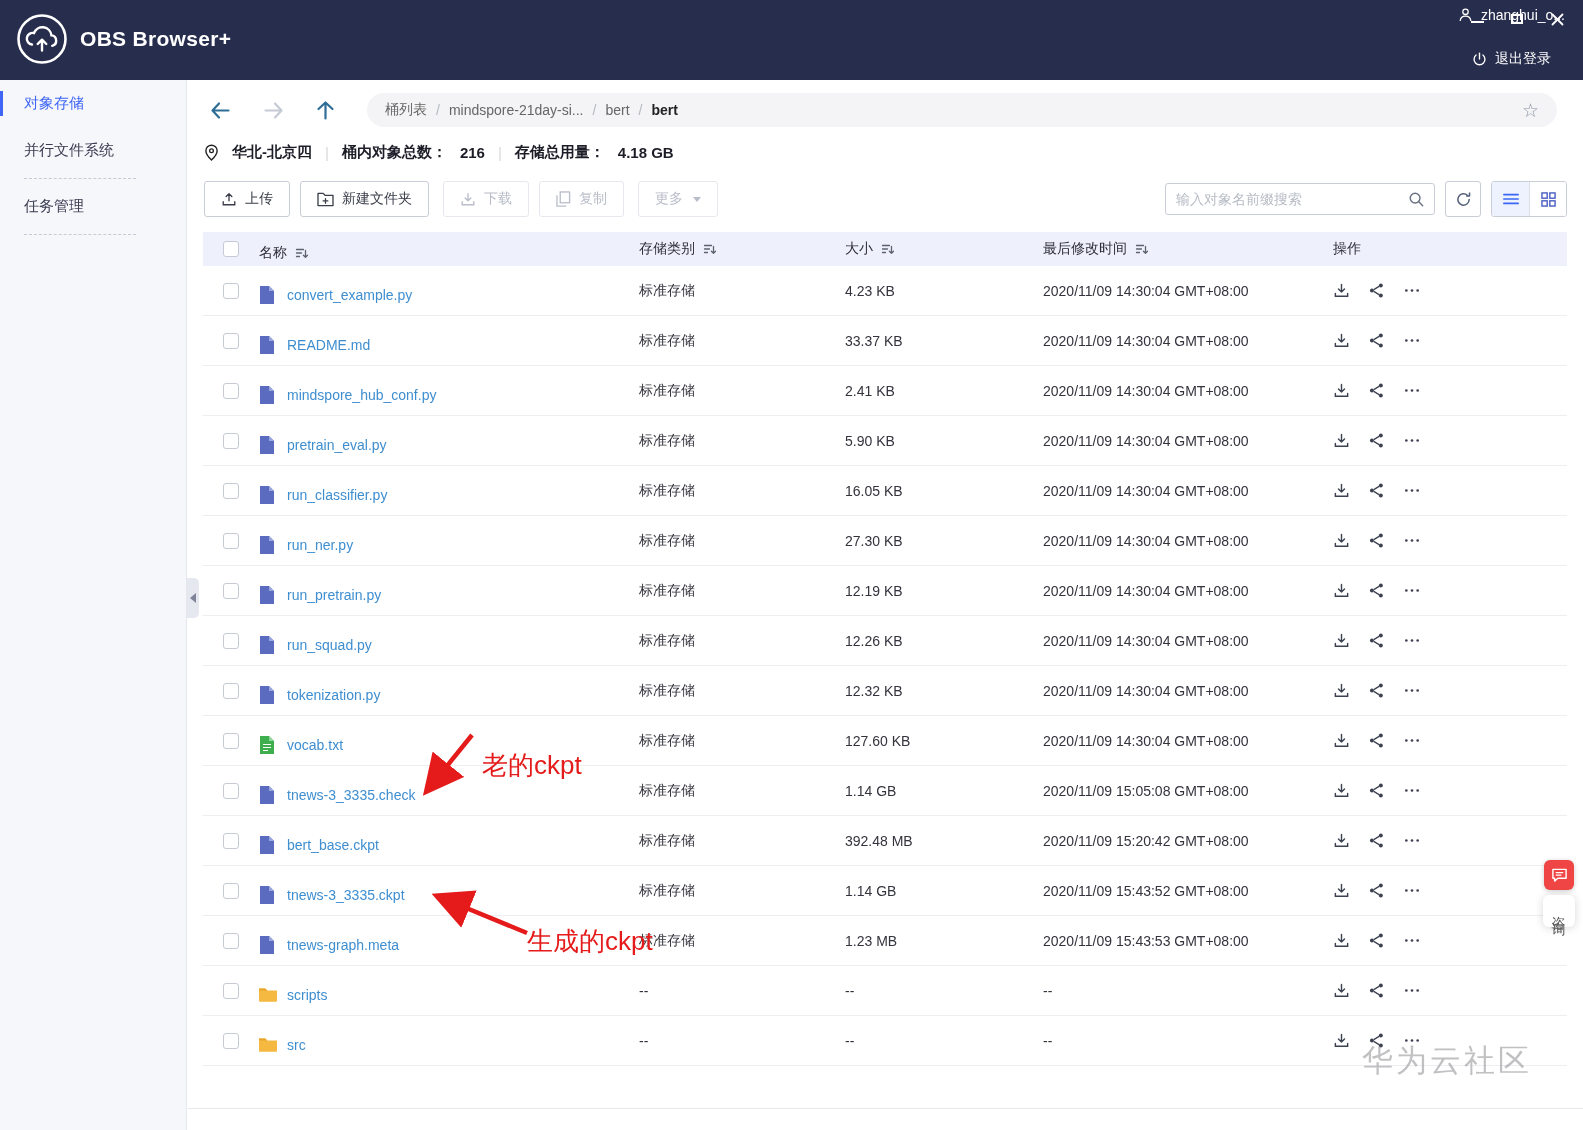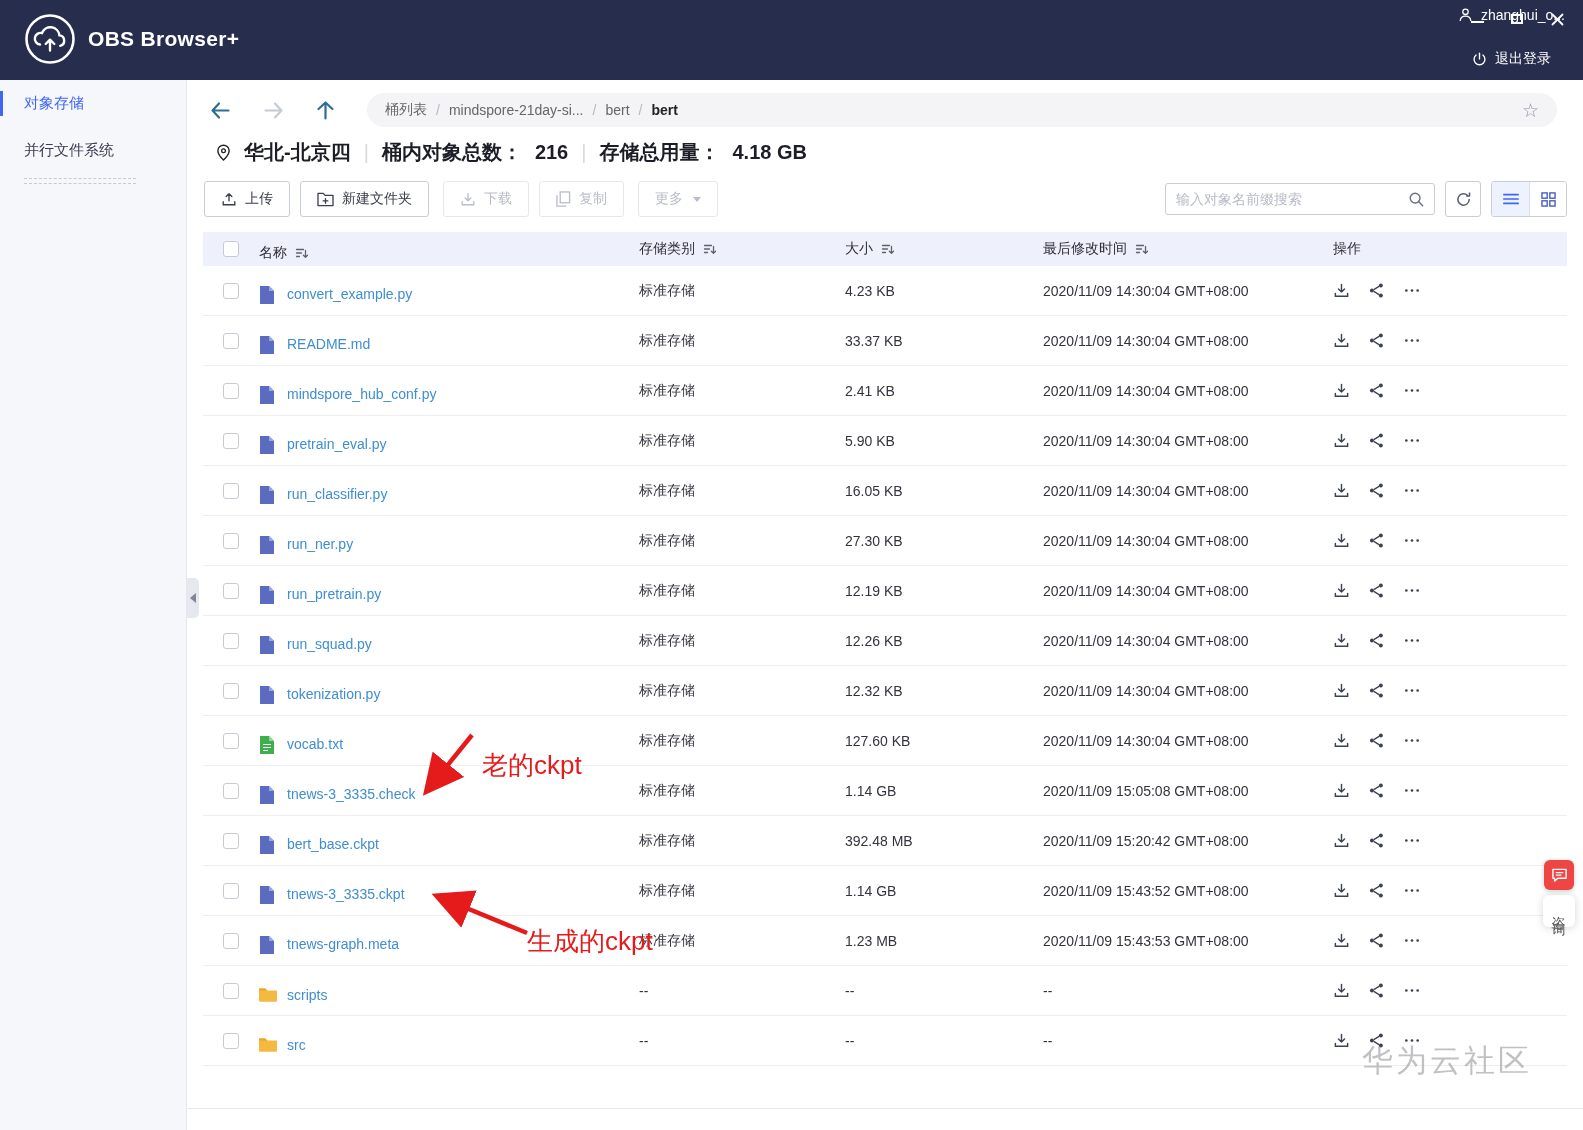--- a/index.html
+++ b/index.html
@@ -11,7 +11,7 @@
 
   
   .titlebar { position:absolute; top:0; left:0; width:100%; height:80px; background:#272d4d; color:#fff; z-index:30; }
-  .logo { position:absolute; left:24px; top:13px; display:flex; align-items:center; gap:12px; }
+  .logo { position:absolute; left:16px; top:13px; display:flex; align-items:center; gap:12px; }
   .app-name { font-size:21px; font-weight:bold; letter-spacing:.3px; }
   .win-controls { position:absolute; top:10px; right:18px; display:flex; gap:24px; align-items:center; height:18px; }
   .wc { display:flex; align-items:center; justify-content:center; width:16px; height:16px; cursor:pointer; }

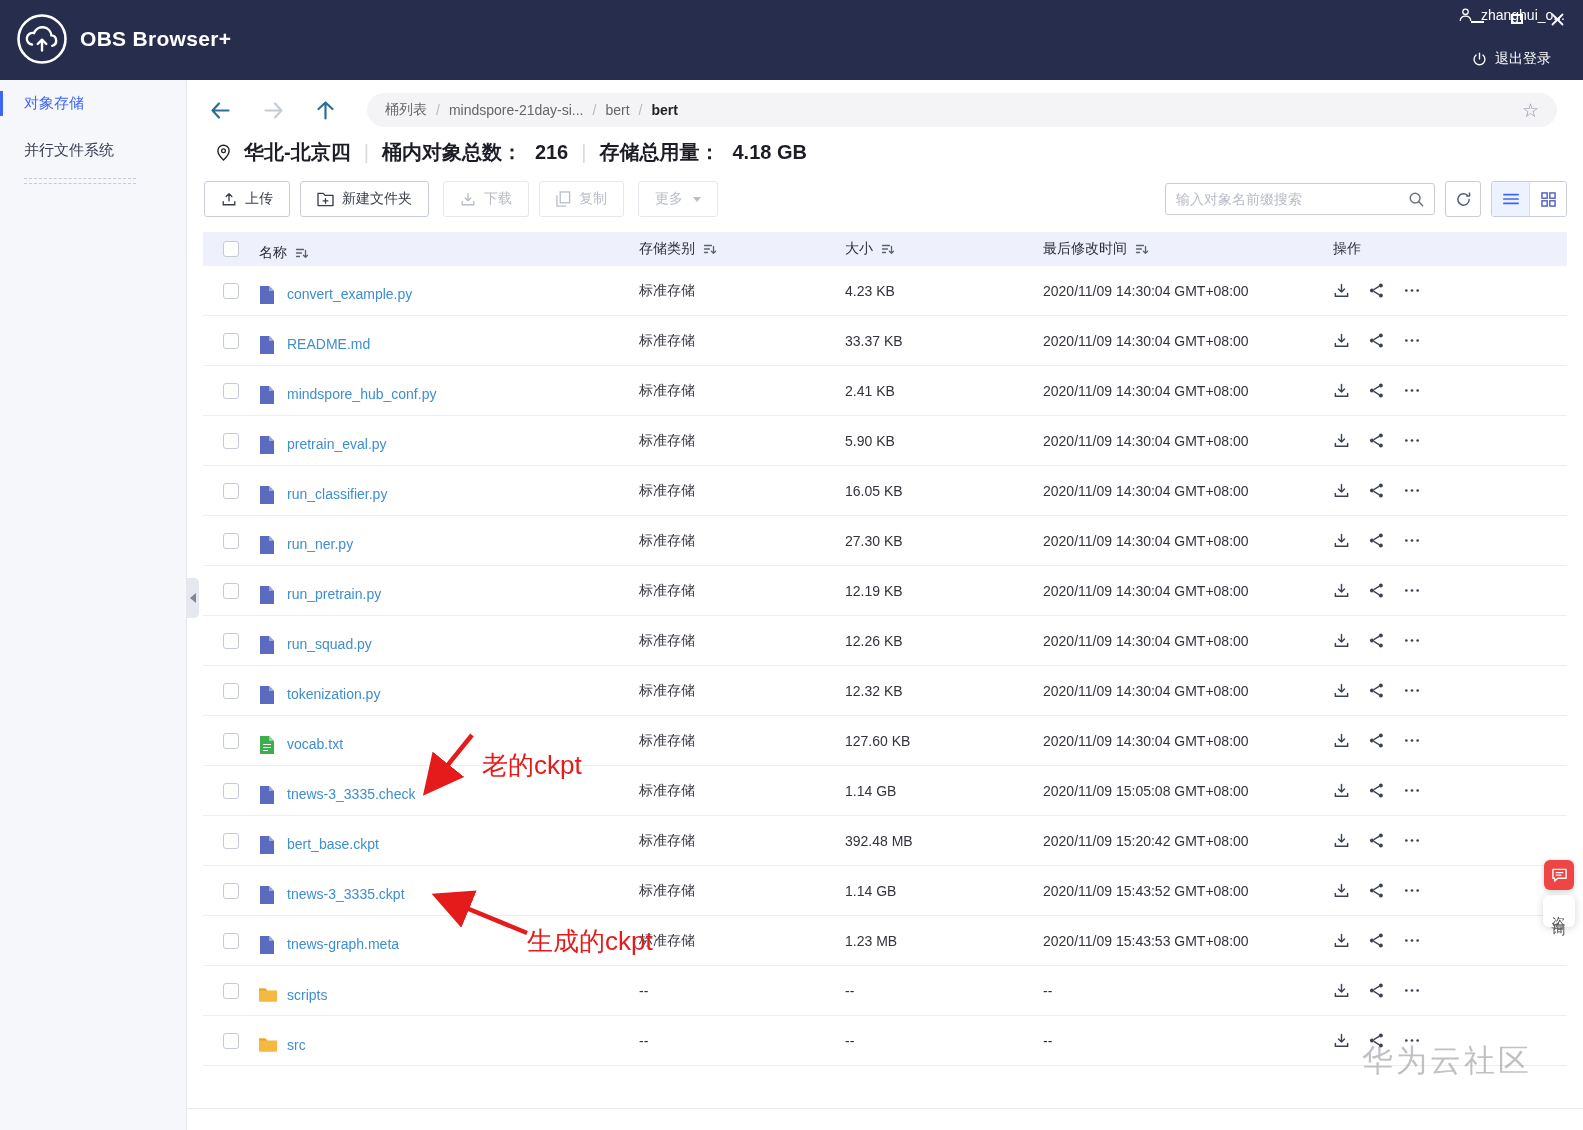--- a/index.html
+++ b/index.html
@@ -41,7 +41,7 @@
   .crumb-sep { color:#b5b9c2; }
   .fav-star { margin-left:auto; font-size:19px; color:#8a92a3; cursor:pointer; font-family:"DejaVu Sans",sans-serif; }
 
-  .inforow { height:36px; display:flex; align-items:center; padding-left:28px; gap:13px; font-size:20px; color:#1d1d28; font-weight:bold; }
+  .inforow { height:36px; display:flex; align-items:center; padding-left:16px; gap:13px; font-size:15px; color:#1d1d28; font-weight:bold; }
   .info-div { color:#d9d9de; font-weight:normal; }
   .inforow svg { display:block; }
 

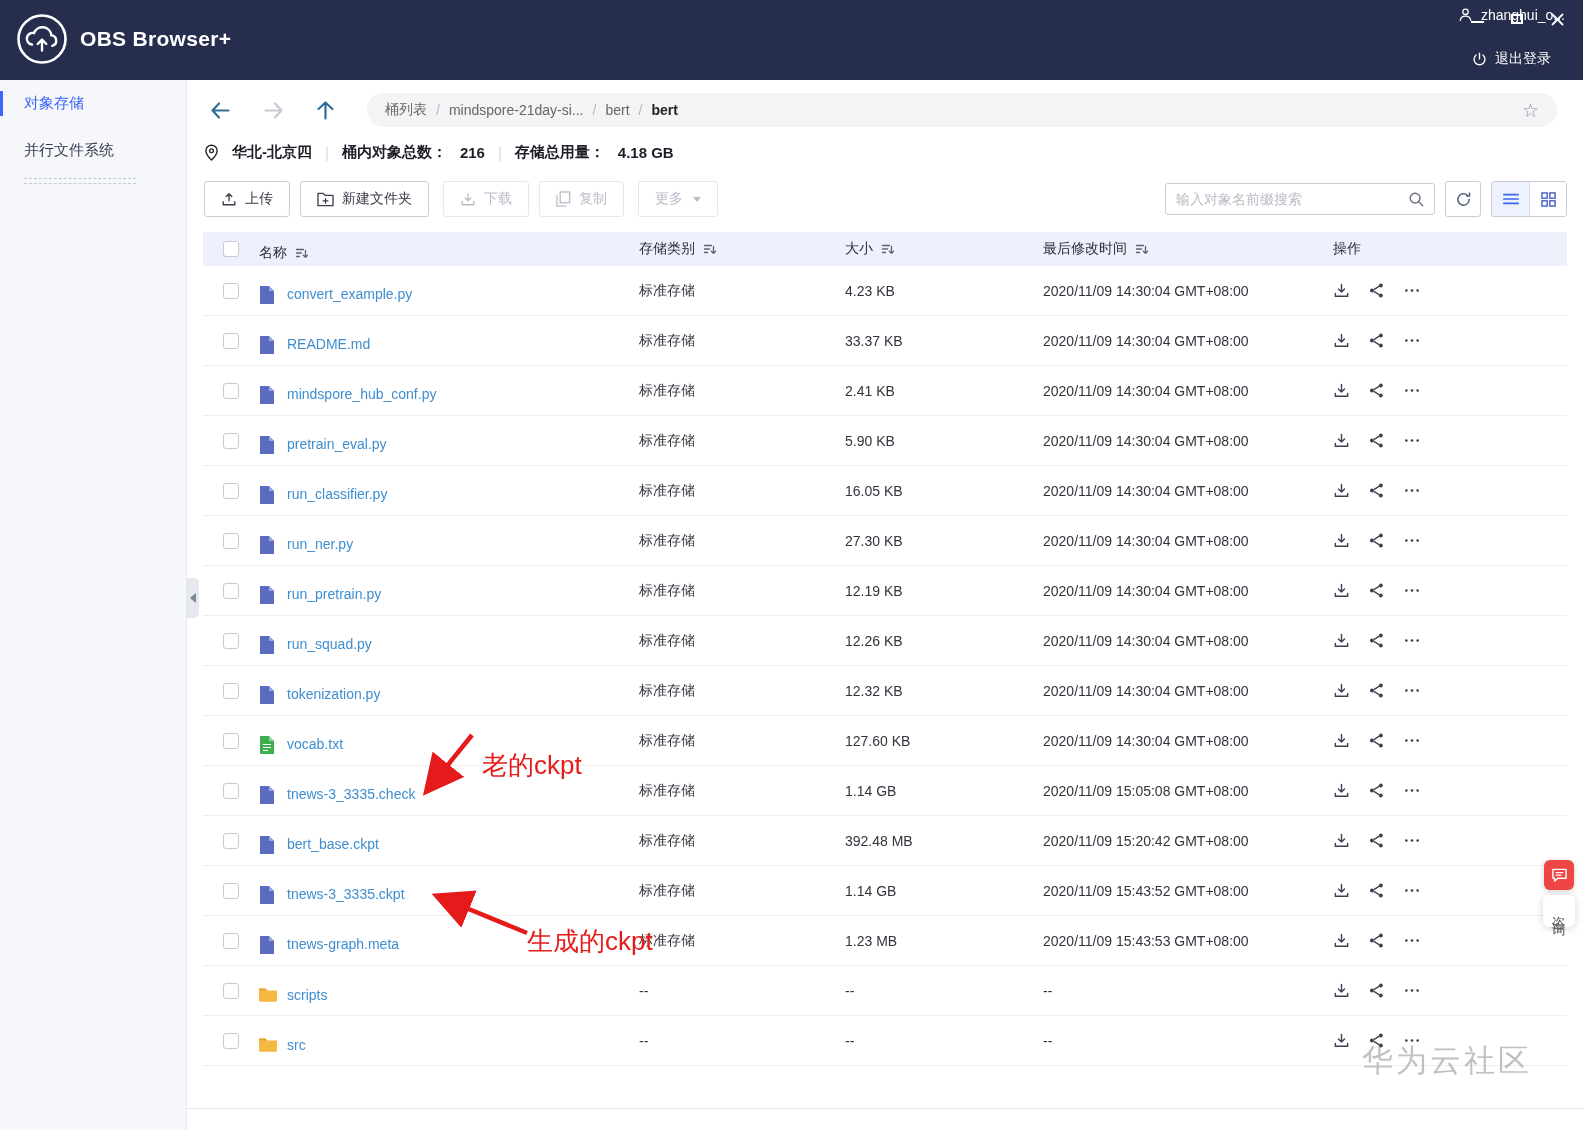--- a/index.html
+++ b/index.html
@@ -178,6 +178,9 @@
       <span>并行文件系统</span>
     </div>
   <div class="side-sep"></div>
+  <div class="side-item">
+      <span>任务管理</span>
+    </div>
   <div class="side-sep"></div>
 </div>
 <div class="collapse-tab">

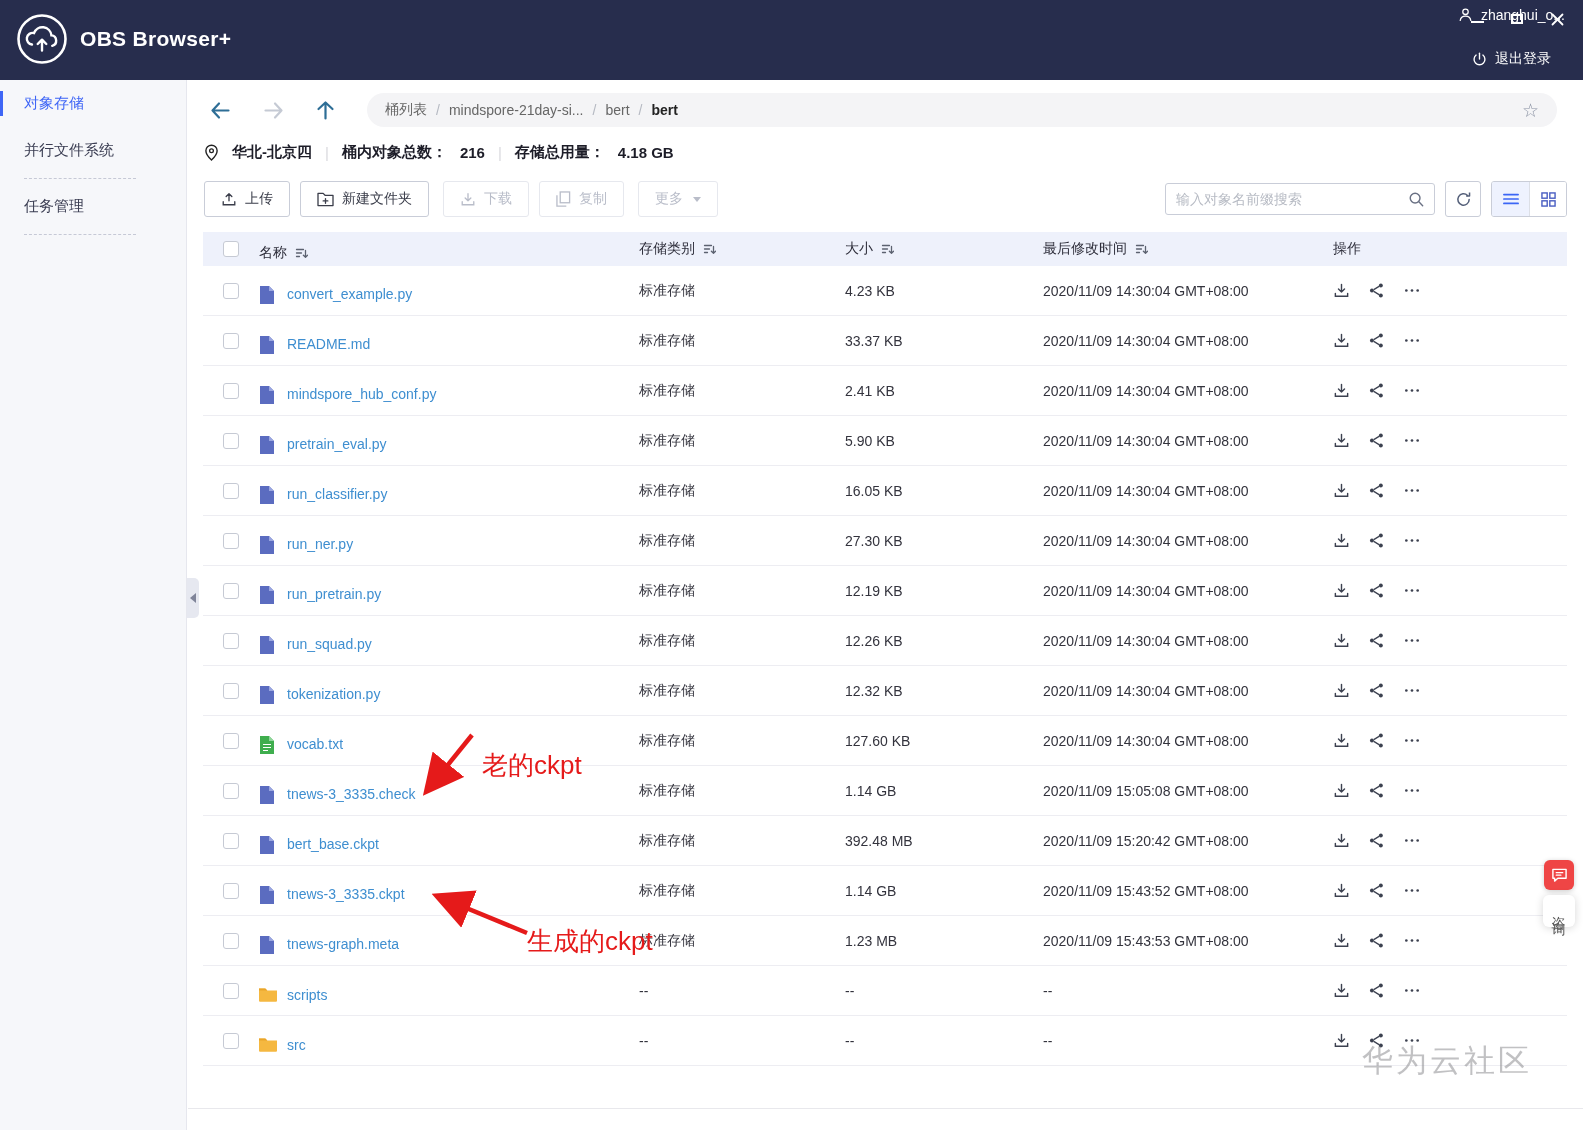--- a/index.html
+++ b/index.html
@@ -66,7 +66,7 @@
   .thead { display:flex; align-items:center; height:34px; background:#eef1fb; font-size:14px; color:#2d2d3a; }
   .trow { display:flex; align-items:center; height:50px; border-bottom:1px solid #ededf2; font-size:14px; color:#33333d; }
   .c-check { width:56px; display:flex; justify-content:center; flex:none; }
-  .c-name { width:380px; display:flex; gap:10px; flex:none; overflow:hidden;margin-top:8px; }
+  .c-name { width:380px; display:flex; align-items:center; gap:10px; flex:none; overflow:hidden;margin-top:8px; }
   .c-class { width:206px; flex:none; }
   .c-size { width:198px; flex:none; }
   .c-time { width:278px; flex:none; }

